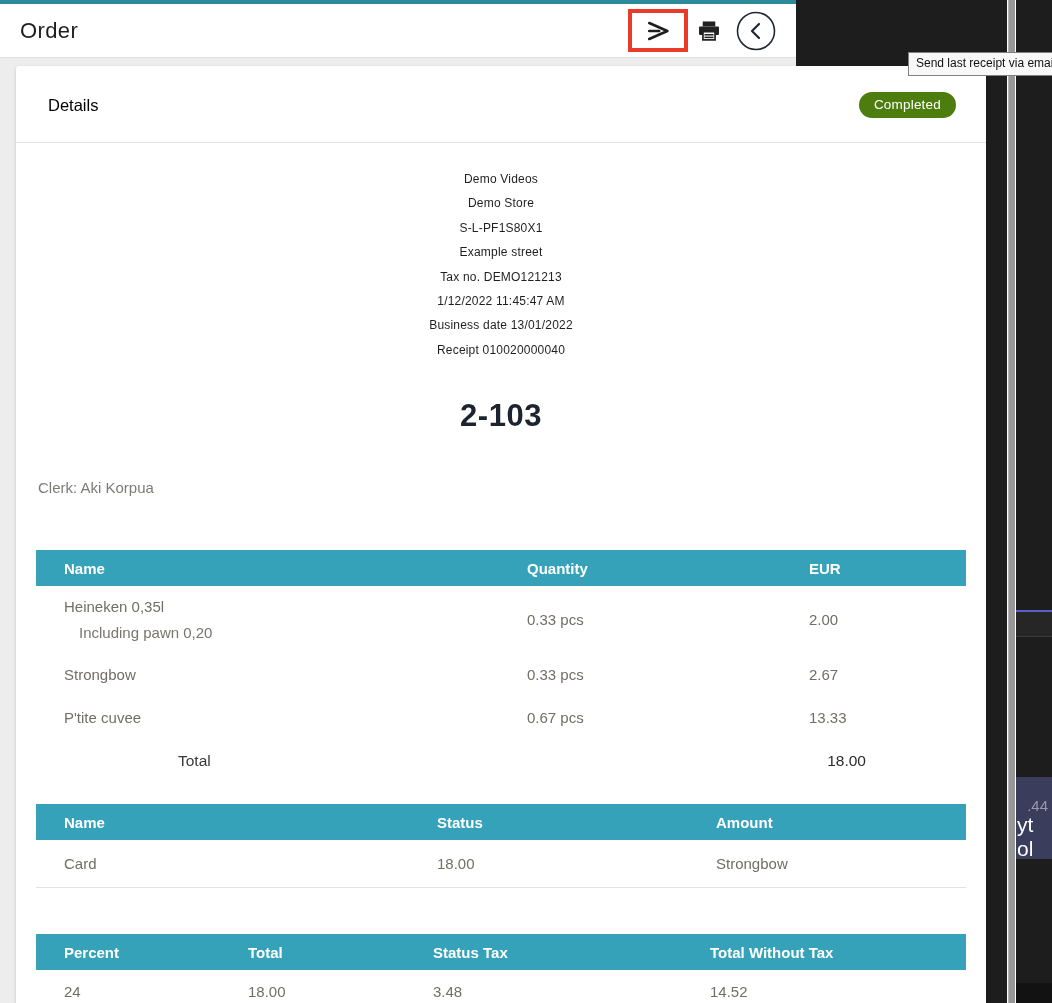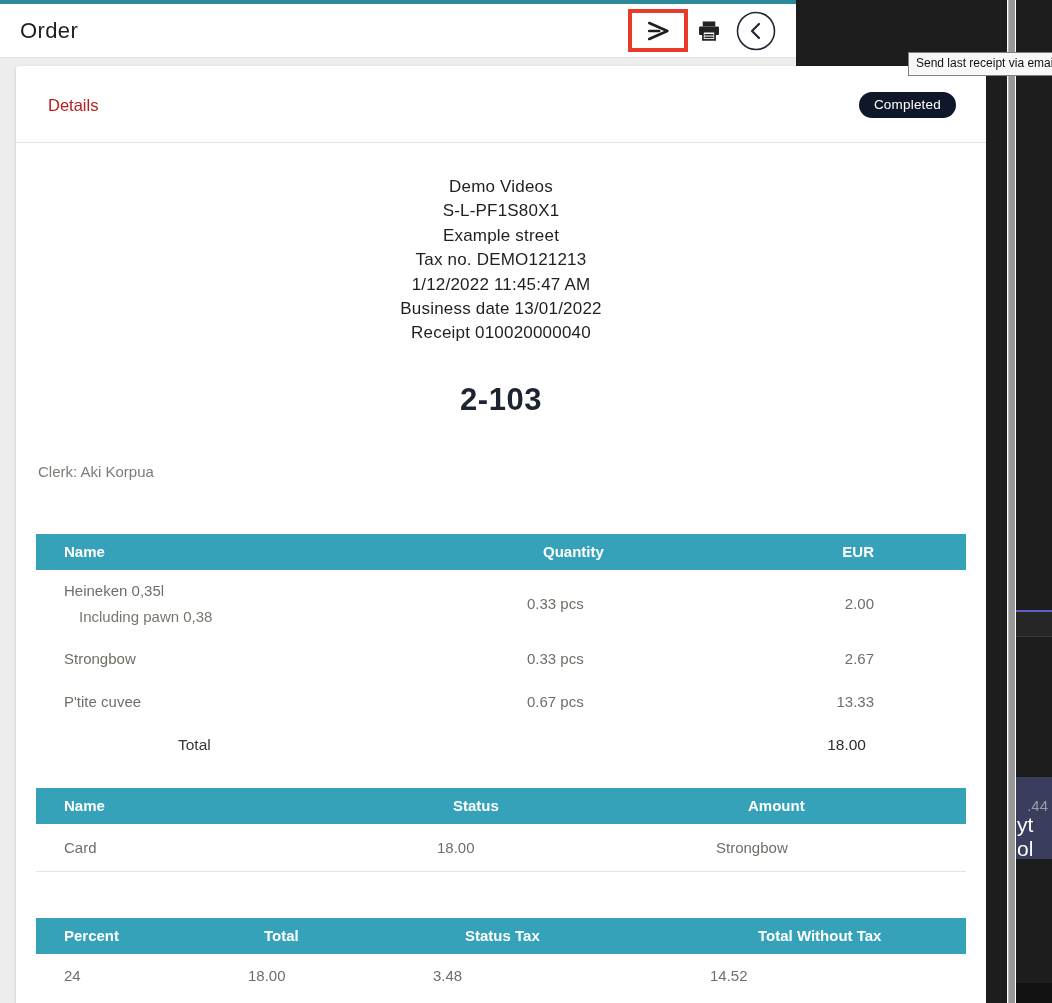--- a/index.html
+++ b/index.html
@@ -28,7 +28,7 @@
           box-shadow:0 1px 3px rgba(0,0,0,.18); padding-bottom:60px; min-height:940px; }
   .card-head { display:flex; align-items:center; justify-content:space-between;
                padding:26px 30px 24px 32px; border-bottom:1px solid #e4e4e4; }
-  .card-title { font-size:16.5px; color:#b91c1c; }
+  .card-title { font-size:16.5px; color:#000000; }
   .status-badge { background:#0f172a; color:#ffffff; font-size:13.5px; padding:5px 15px 6px;
                   border-radius:15px; letter-spacing:.2px; }
 

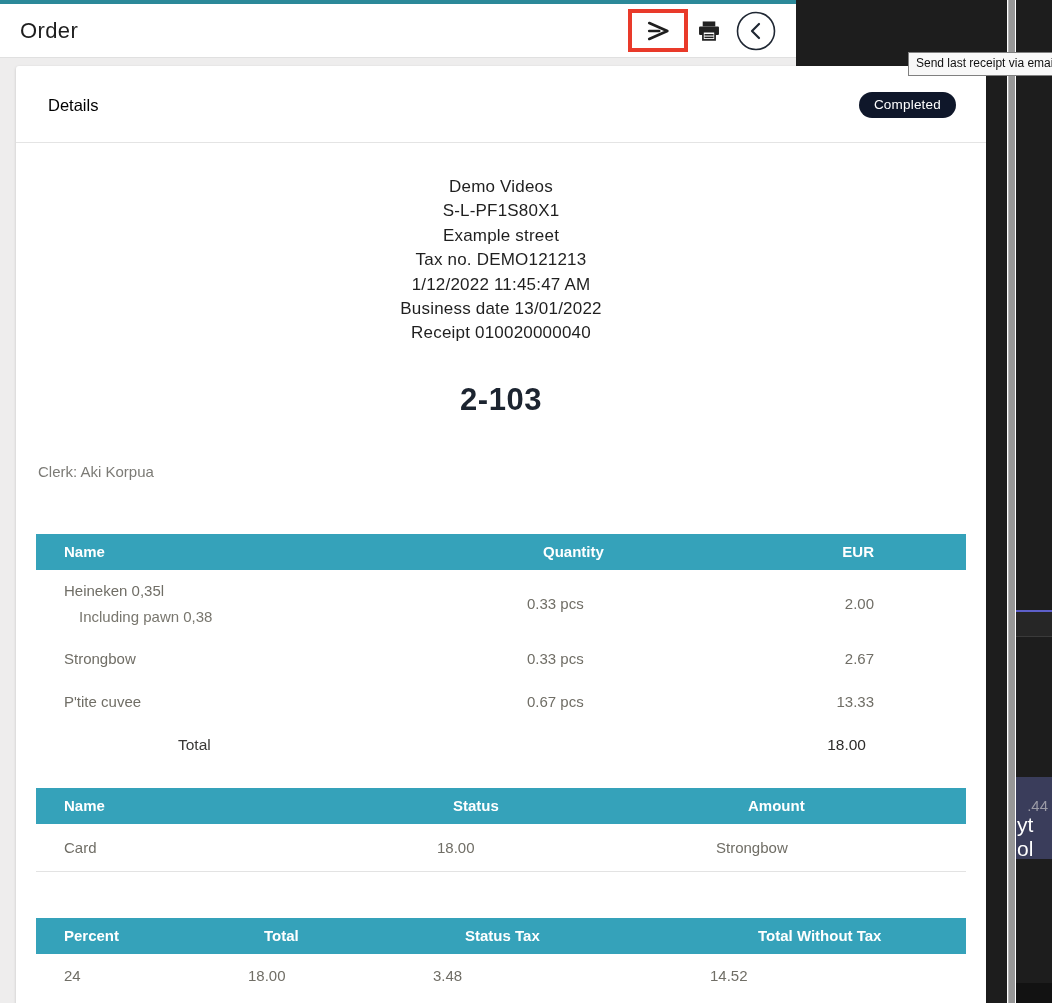--- a/index.html
+++ b/index.html
@@ -29,7 +29,7 @@
   .card-head { display:flex; align-items:center; justify-content:space-between;
                padding:26px 30px 24px 32px; border-bottom:1px solid #e4e4e4; }
   .card-title { font-size:16.5px; color:#000000; }
-  .status-badge { background:#0f172a; color:#ffffff; font-size:13.5px; padding:5px 15px 6px;
+  .status-badge { background:#4d7c0f; color:#ffffff; font-size:13.5px; padding:5px 15px 6px;
                   border-radius:15px; letter-spacing:.2px; }
 
   .receipt-head { margin-top:32px; text-align:center; color:#1f1f1f; font-size:17px;

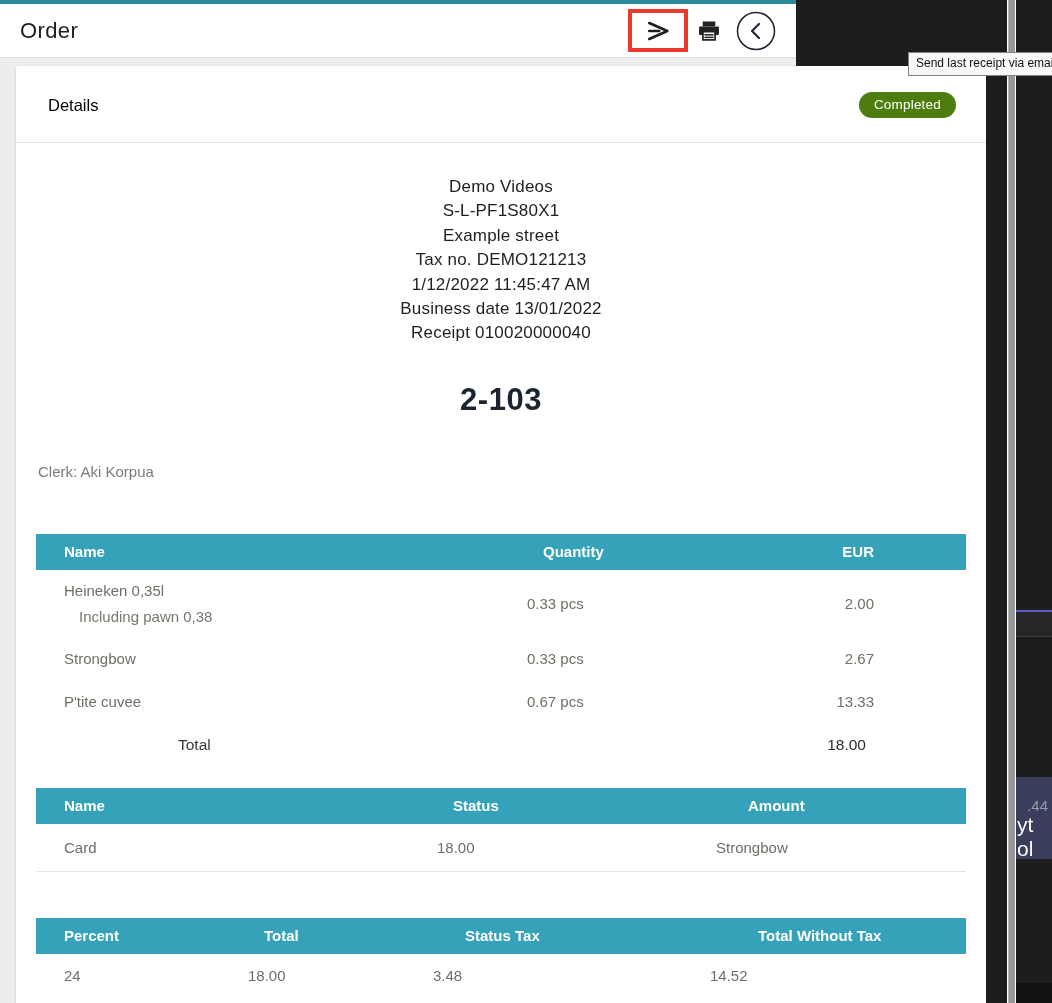--- a/index.html
+++ b/index.html
@@ -32,7 +32,7 @@
   .status-badge { background:#4d7c0f; color:#ffffff; font-size:13.5px; padding:5px 15px 6px;
                   border-radius:15px; letter-spacing:.2px; }
 
-  .receipt-head { margin-top:32px; text-align:center; color:#1f1f1f; font-size:17px;
+  .receipt-head { margin-top:24px; text-align:center; color:#1f1f1f; font-size:12px;
                   line-height:24.4px; font-weight:500; letter-spacing:.2px; }
   .table-number { margin-top:36px; text-align:center; font-size:31px; font-weight:600;
                   color:#1c2430; letter-spacing:.5px; }

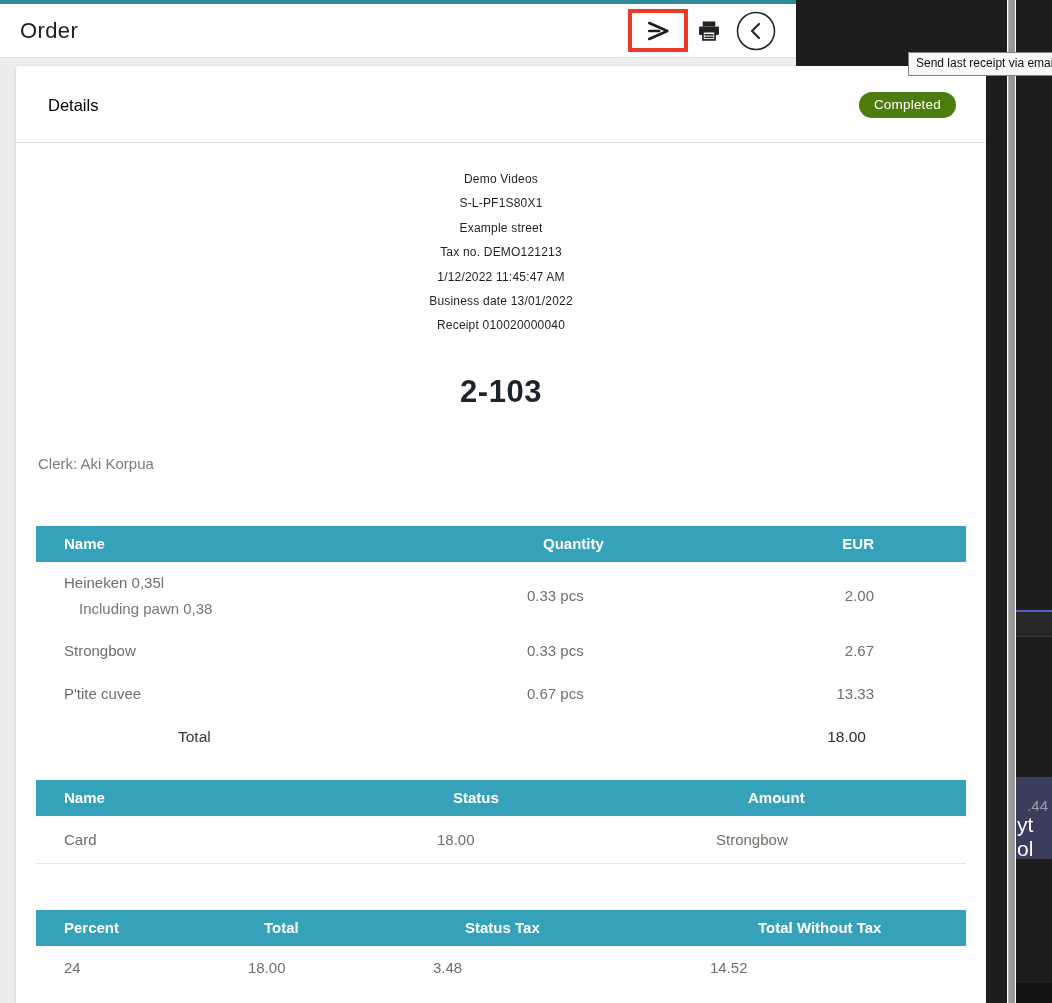--- a/index.html
+++ b/index.html
@@ -126,6 +126,7 @@
 
     <div class="receipt-head">
       <div>Demo Videos</div>
+      <div>Demo Store</div>
       <div>S-L-PF1S80X1</div>
       <div>Example street</div>
       <div>Tax no. DEMO121213</div>

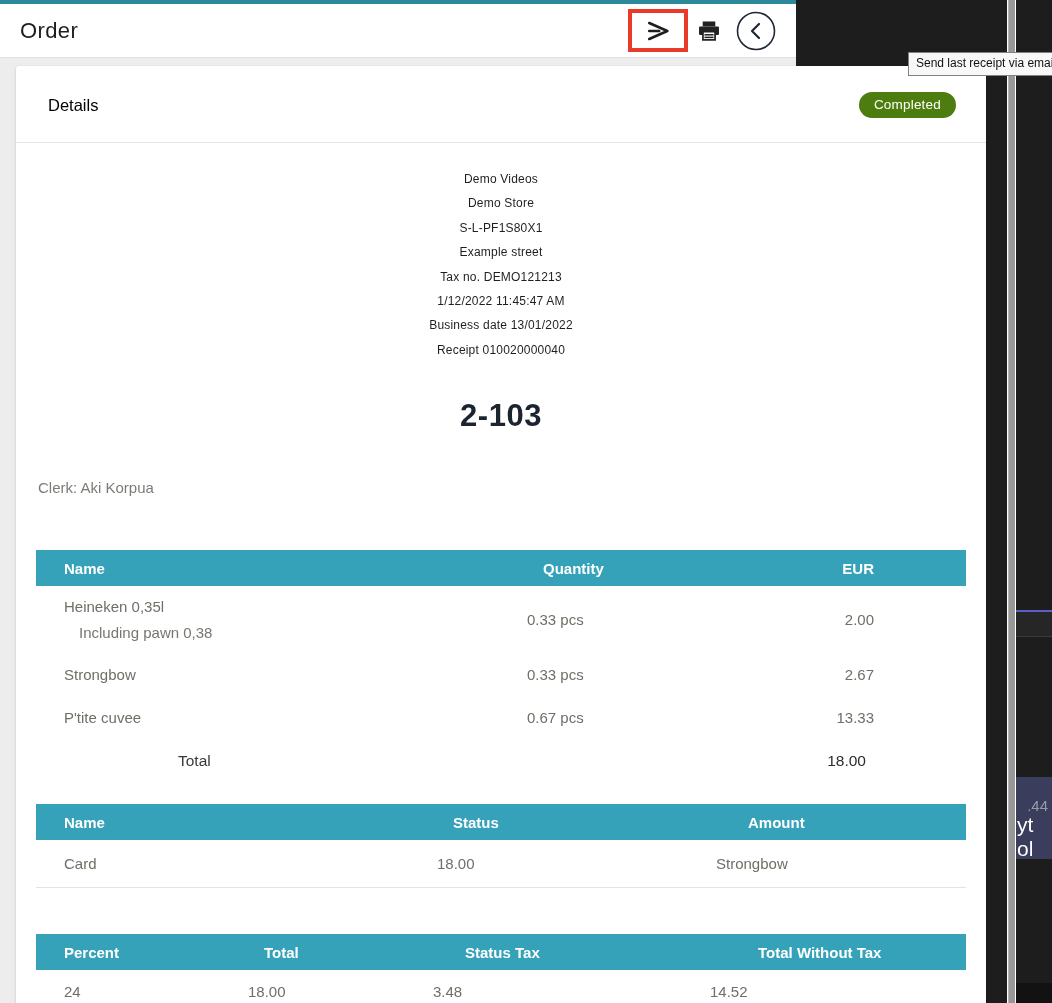--- a/index.html
+++ b/index.html
@@ -40,7 +40,7 @@
 
   .tbl { margin:0 20px; }
   .thead { display:grid; background:#35a2ba; color:#ffffff; font-weight:700; font-size:15px;
-           height:36px; align-items:center;gap:16px; }
+           height:36px; align-items:center; }
   .trow { display:grid; align-items:center; color:#706e66; font-size:15px; }
   .c1 { padding-left:28px; }
   .tbl-items .thead, .tbl-items .trow { grid-template-columns:491px 282px 1fr; }

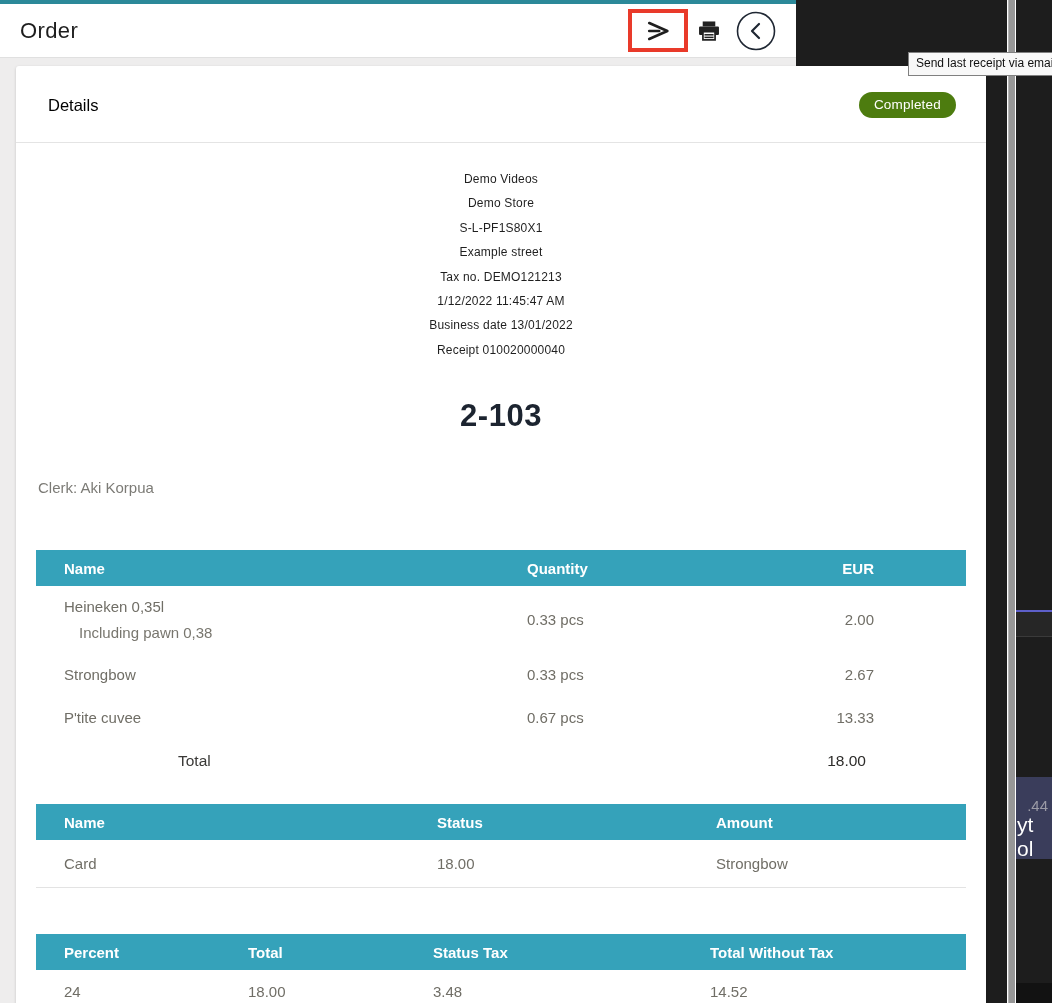--- a/index.html
+++ b/index.html
@@ -44,7 +44,7 @@
   .trow { display:grid; align-items:center; color:#706e66; font-size:15px; }
   .c1 { padding-left:28px; }
   .tbl-items .thead, .tbl-items .trow { grid-template-columns:491px 282px 1fr; }
-  .tbl-items .cr { text-align:right; padding-right:92px; }
+  .tbl-items .cr { padding-right:52px; }
   .tbl-items .trow { padding:12px 0; }
   .tbl-items .trow.single { padding:13px 0; }
   .item-note { padding-left:15px; margin-top:9px; color:#78766e; }

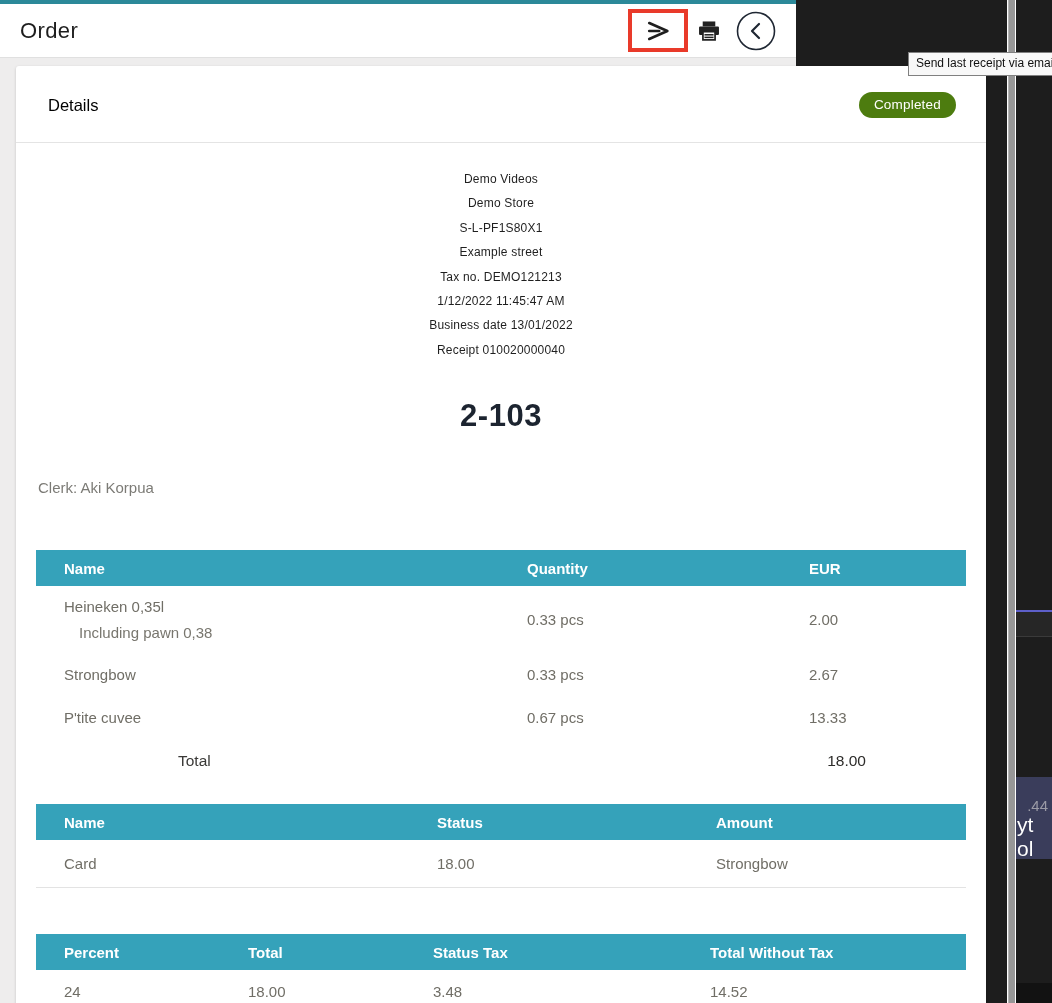--- a/index.html
+++ b/index.html
@@ -148,7 +148,7 @@
       <div class="trow">
         <div class="c1">
           <div>Heineken 0,35l</div>
-          <div class="item-note">Including pawn 0,38</div>
+          <div class="item-note">Including pawn 0,20</div>
         </div>
         <div>0.33 pcs</div>
         <div class="cr">2.00</div>

